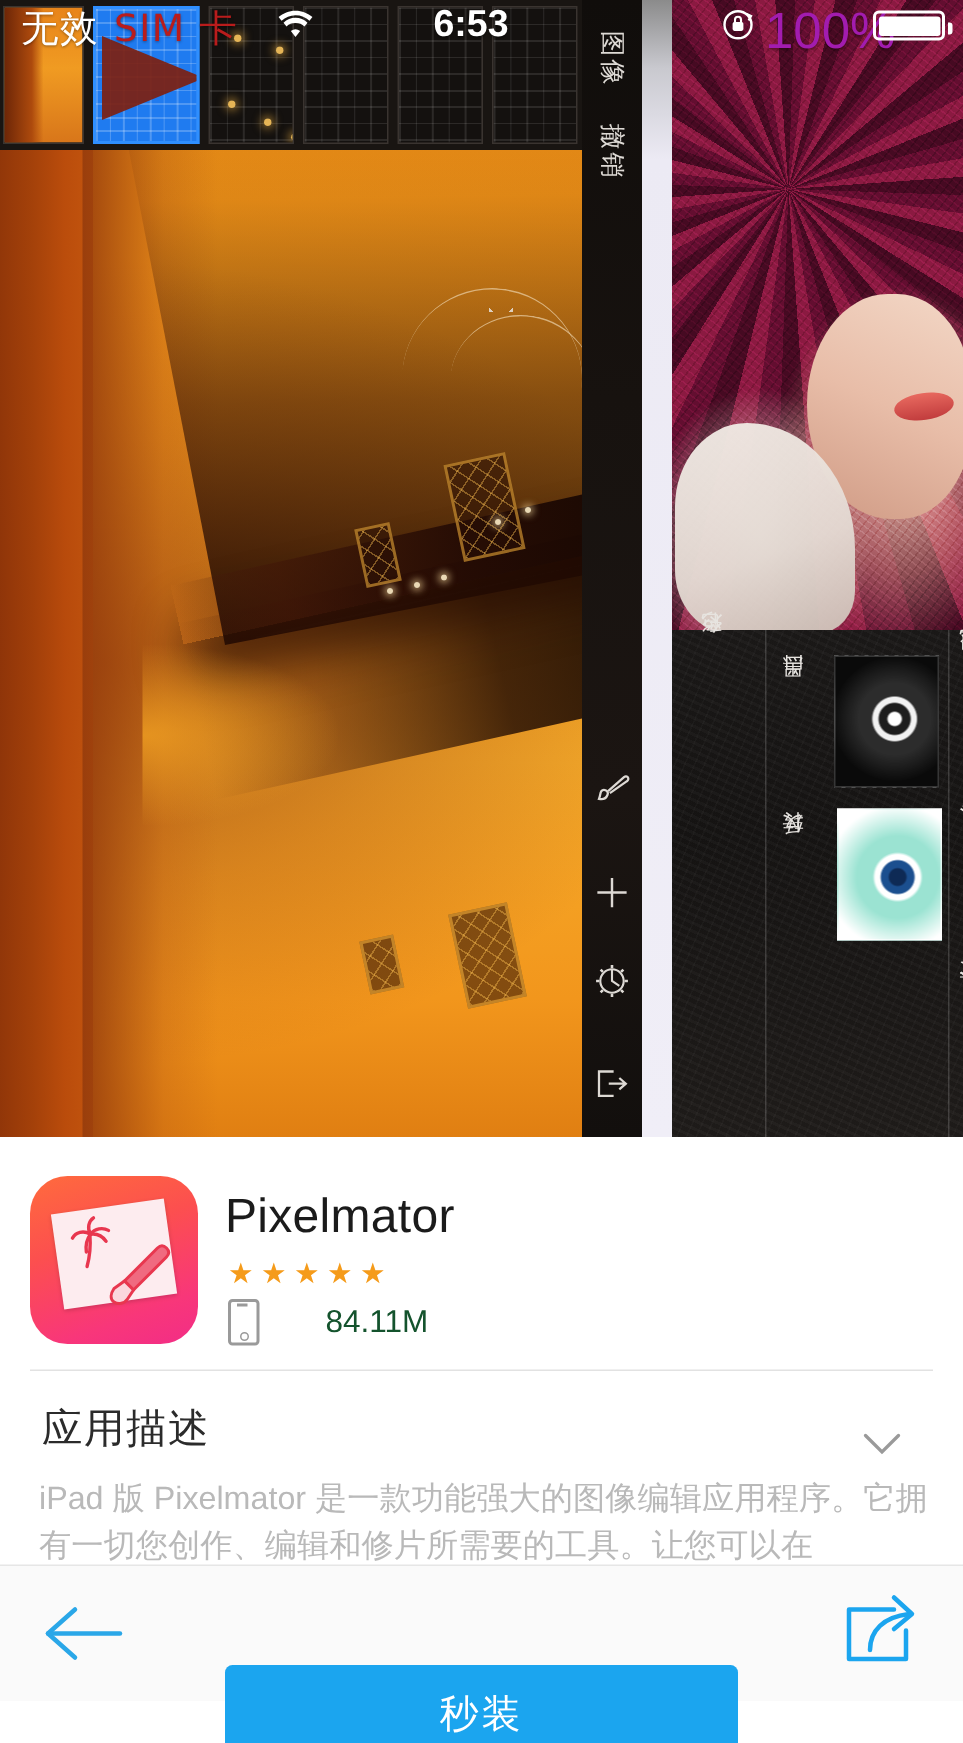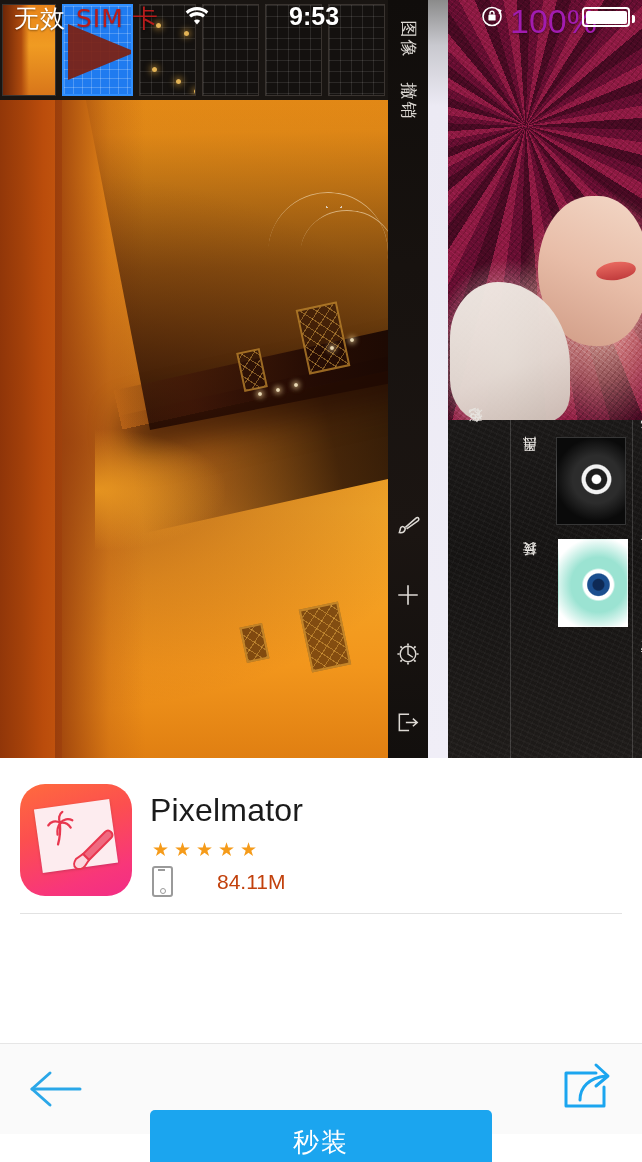--- a/index.html
+++ b/index.html
@@ -378,7 +378,7 @@
         <path d="M13 1.1c-4.3 0-8.3 1.6-11.3 4.3l2 2.5A14 14 0 0 1 13 4.2c3.6 0 6.9 1.3 9.3 3.7l2-2.5C21.3 2.7 17.3 1.1 13 1.1z"></path>
       </svg>
     </div>
-    <div class="sb-time">9:53</div>
+    <div class="sb-time">6:53</div>
     <div class="sb-lock">
       <svg viewBox="0 0 23 23" fill="none" stroke="#ffffff" stroke-width="1.6">
         <circle cx="11" cy="11.5" r="9"></circle>

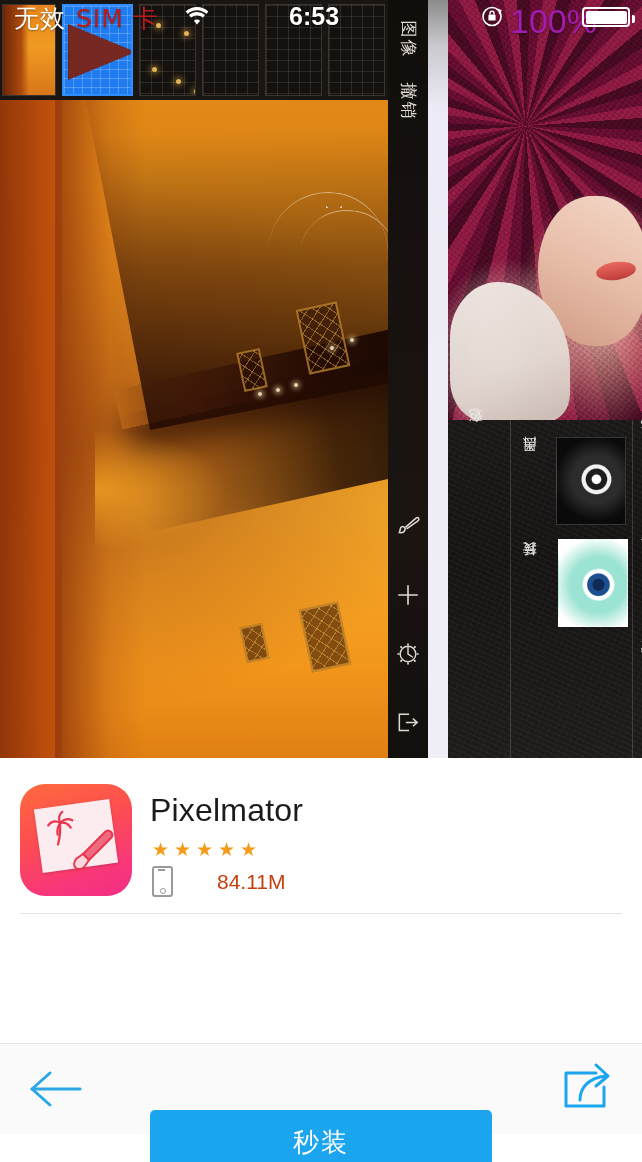--- a/index.html
+++ b/index.html
@@ -149,7 +149,7 @@
   .phoneic{width:17px;height:27px;border:2px solid #9a9a9a;border-radius:3px;position:relative;margin-right:44px;}
   .phoneic:before{content:"";position:absolute;left:4px;top:1px;width:7px;height:1.5px;background:#9a9a9a;}
   .phoneic:after{content:"";position:absolute;left:5.5px;bottom:1px;width:4px;height:4px;border-radius:50%;border:1px solid #9a9a9a;}
-  .msize{font-size:21px;color:#c2410c;margin-right:22px;}
+  .msize{font-size:21px;color:#14532d;margin-right:22px;}
   .mdl{font-size:21px;color:#8c8c8c;}
   .hr{position:absolute;left:20px;top:913px;width:602px;height:1px;background:#e2e2e2;}
 

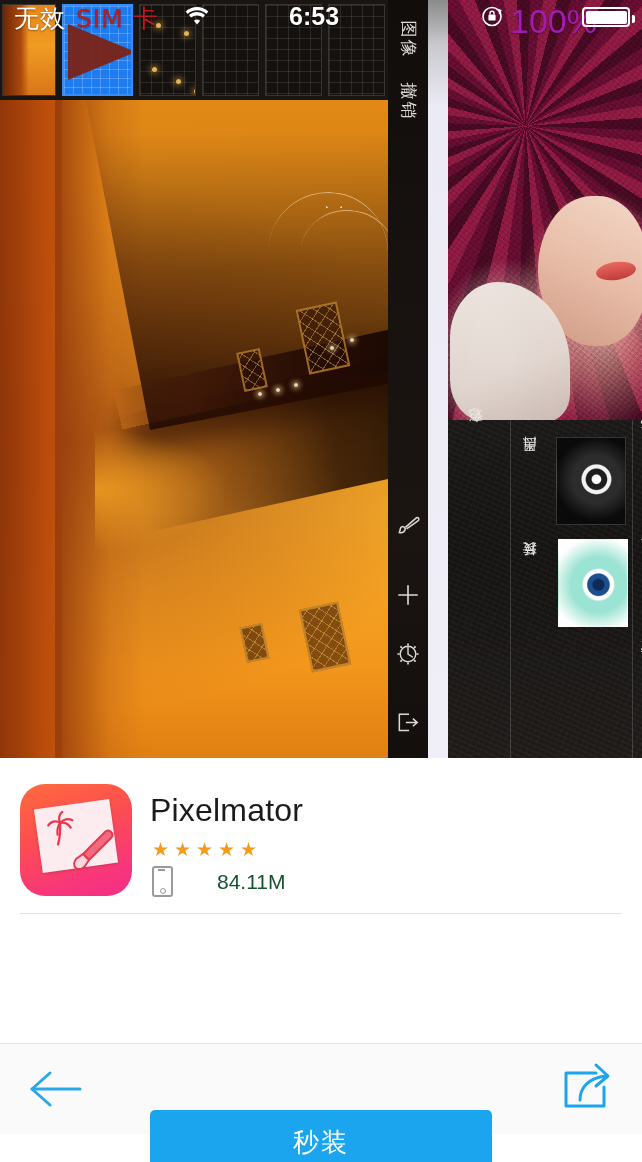--- a/index.html
+++ b/index.html
@@ -347,6 +347,15 @@
   </div>
   <div class="hr"></div>
 
+  <div class="desc">
+    <div class="dtitle">应用描述</div>
+    <div class="chev">
+      <svg viewBox="0 0 36 36" fill="none" stroke="#9a9a9a" stroke-width="2.2" stroke-linecap="round">
+        <path d="M7 13l11 11 11-11"></path>
+      </svg>
+    </div>
+    <div class="dbody">iPad 版 Pixelmator 是一款功能强大的图像编辑应用程序。它拥有一切您创作、编辑和修片所需要的工具。让您可以在</div>
+  </div>
   <div class="hr2"></div>
 
   <div class="bottombar">

